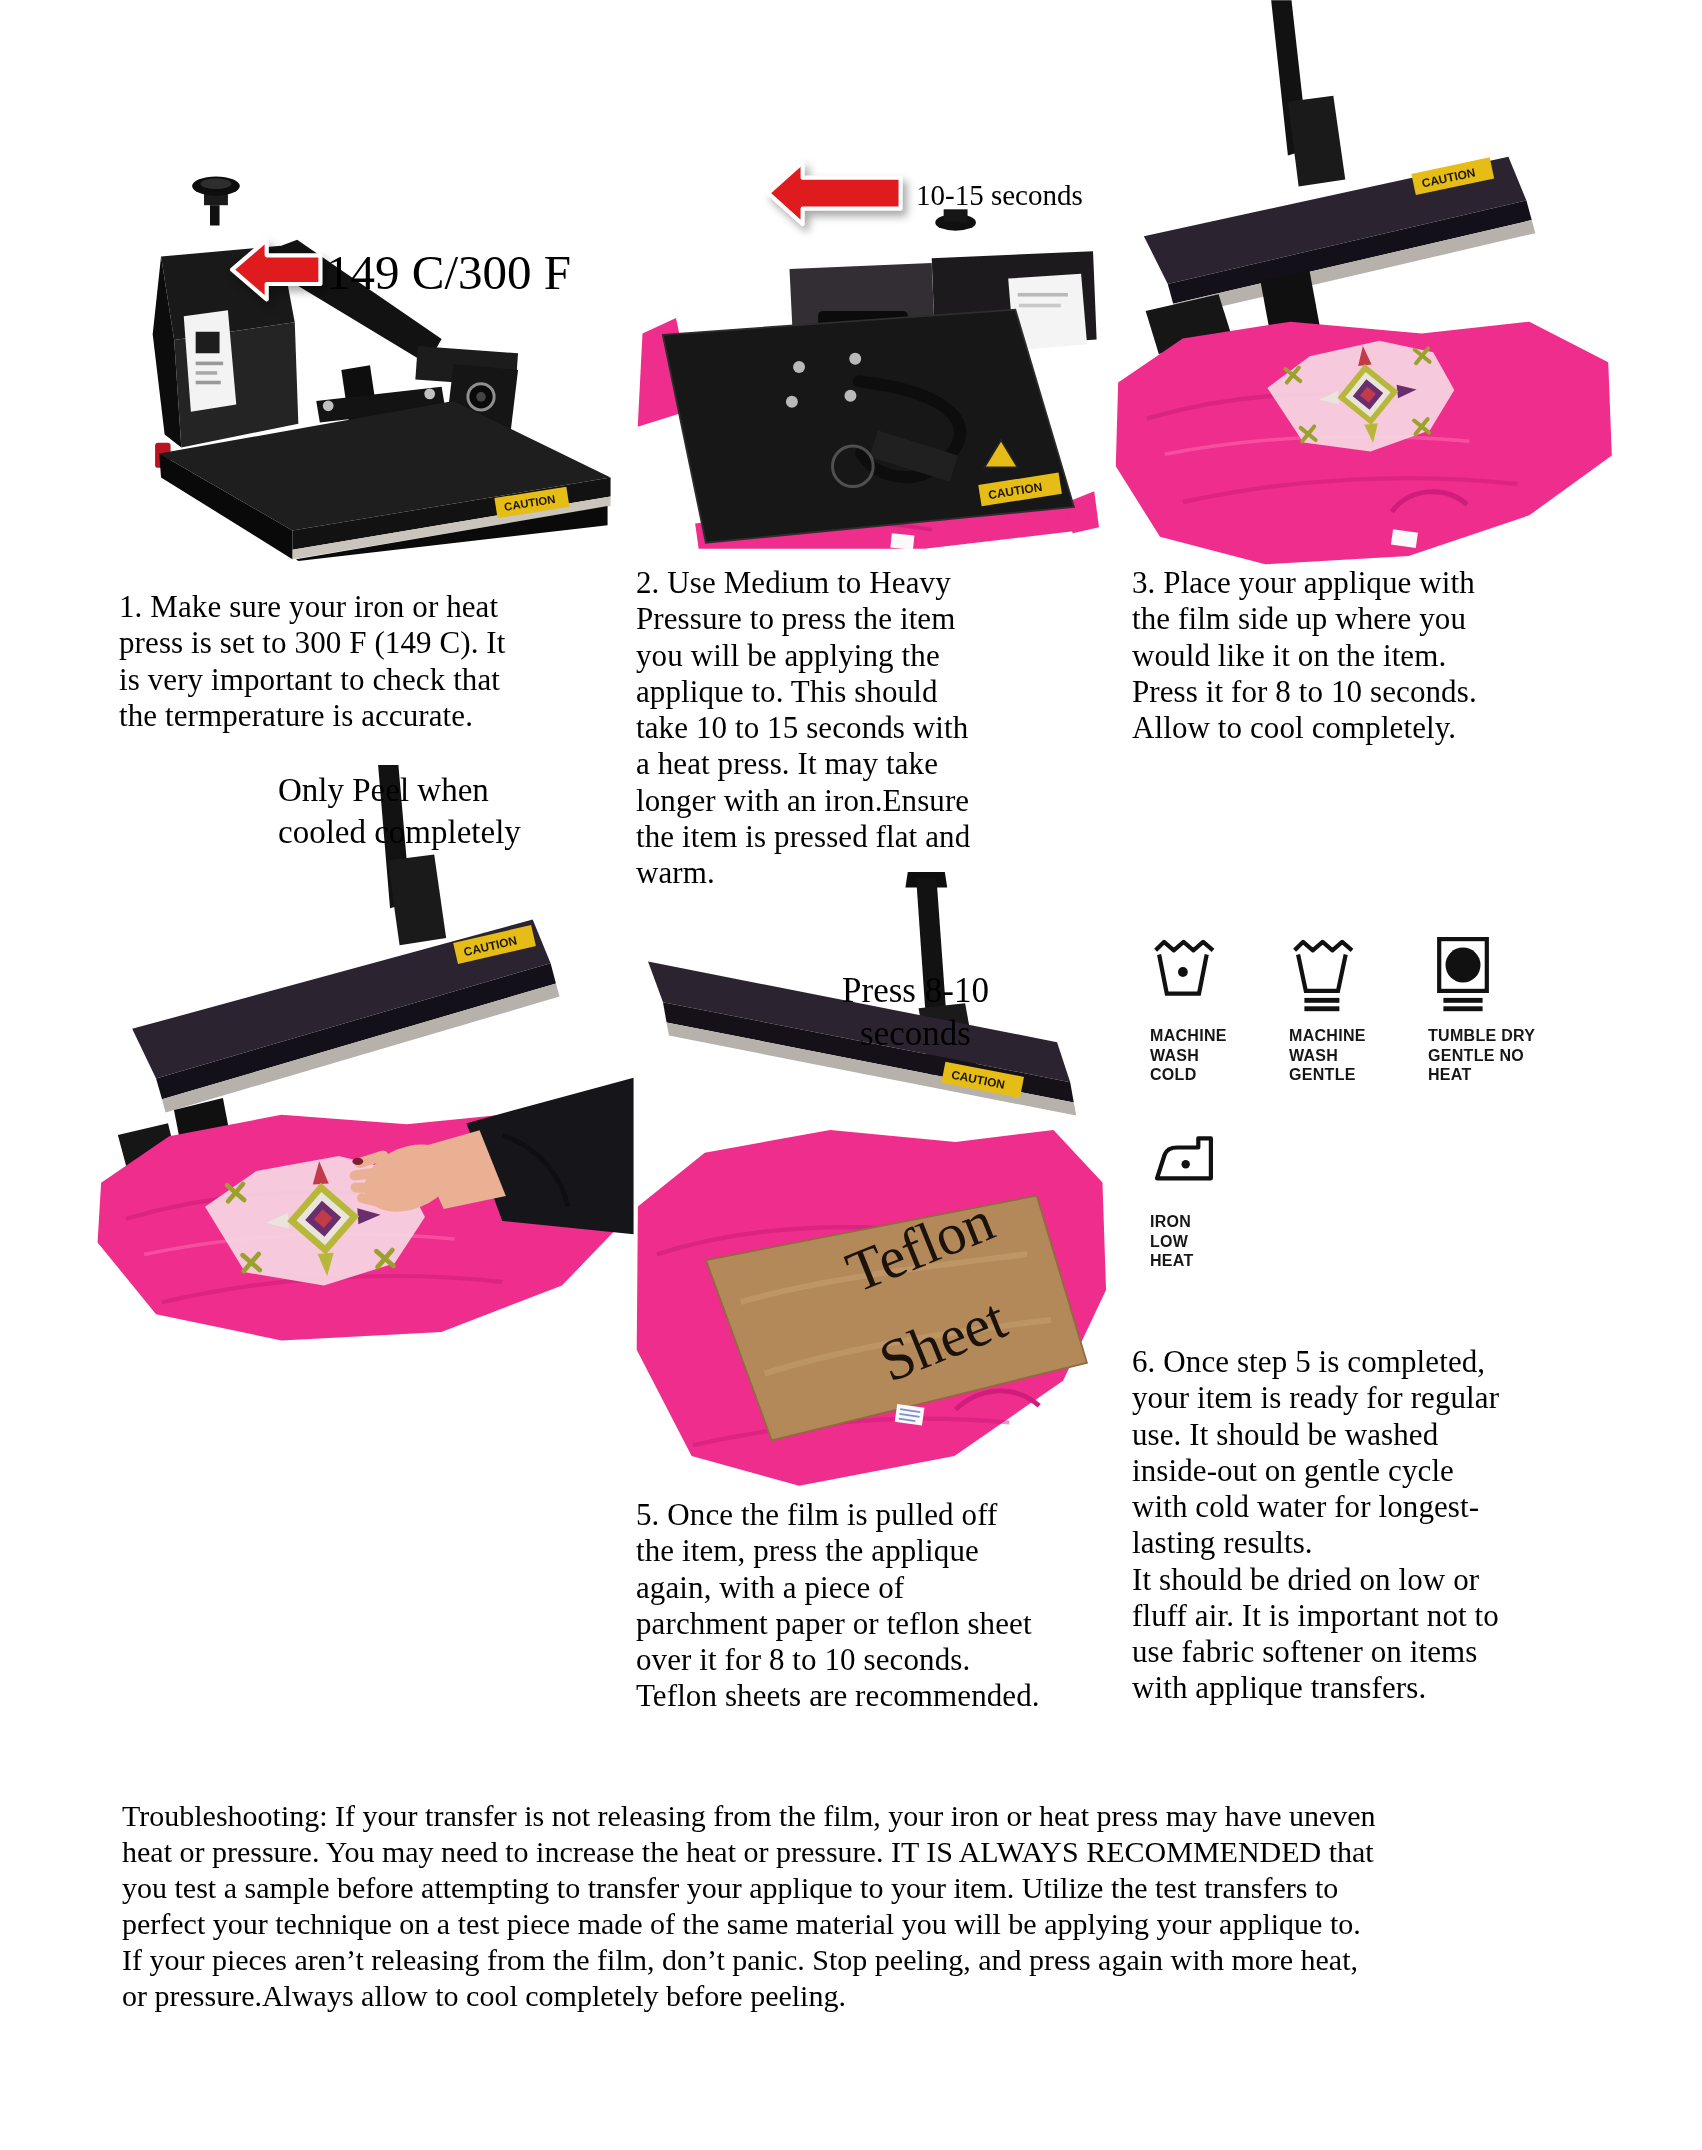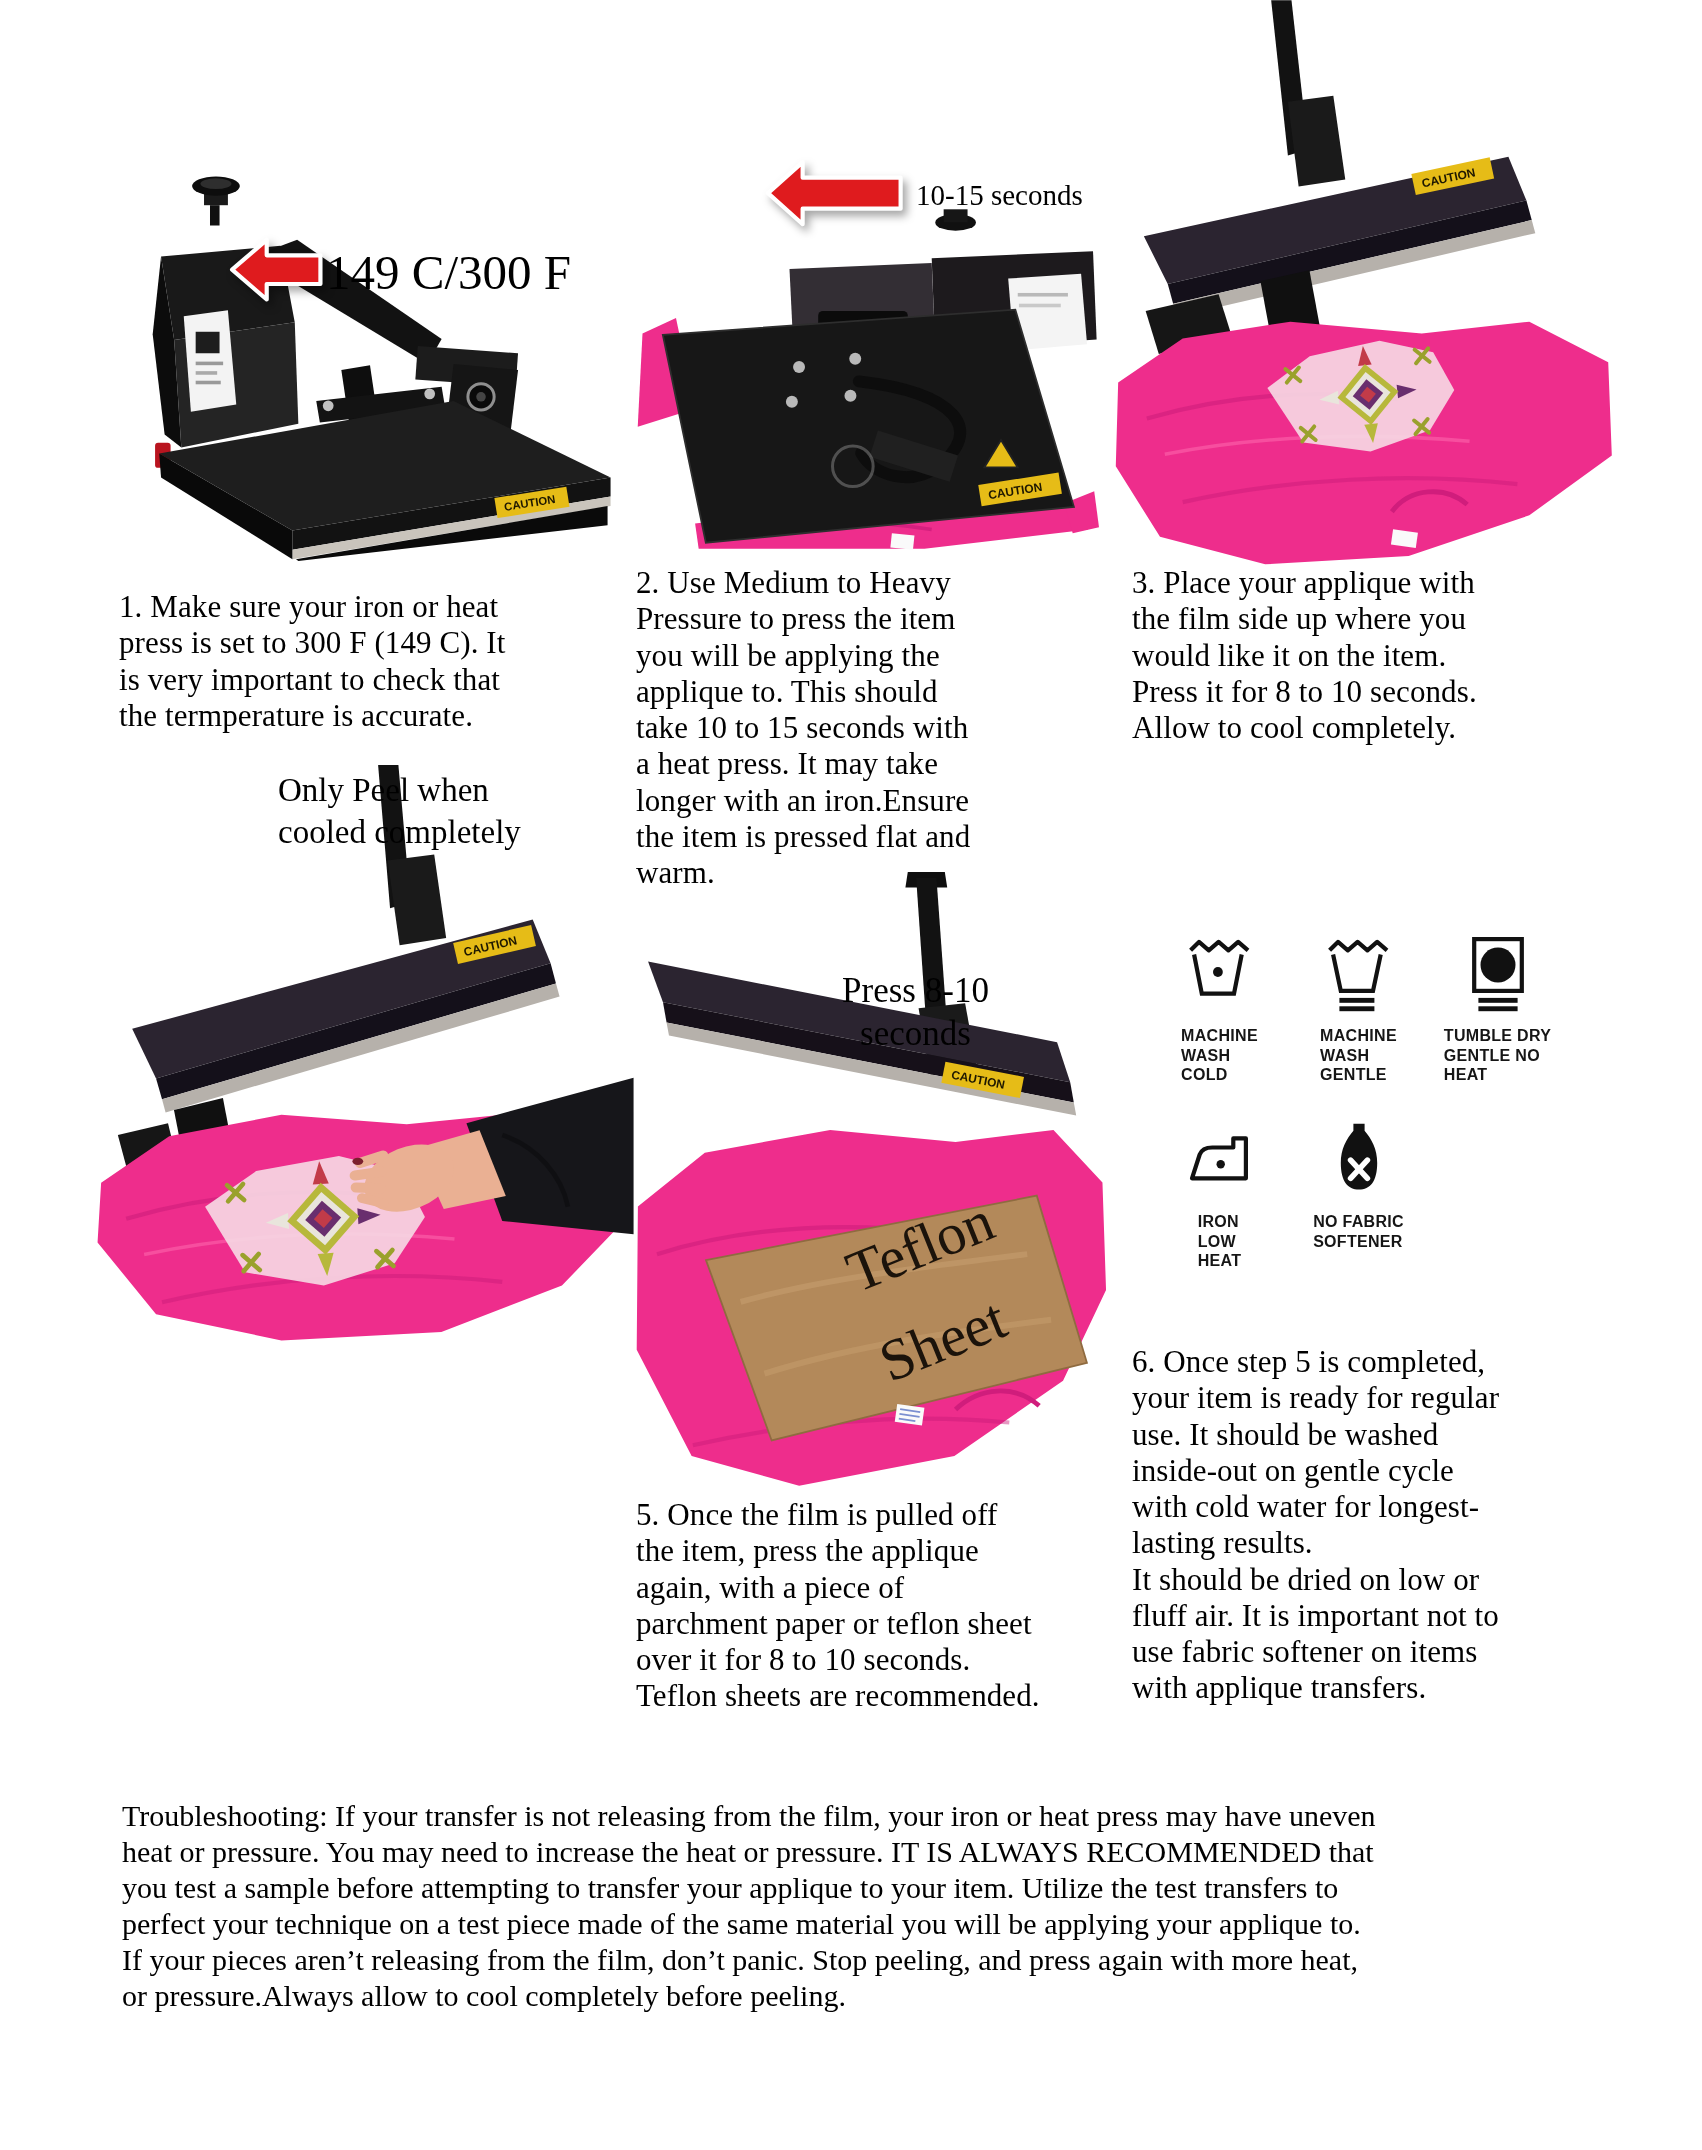--- a/index.html
+++ b/index.html
@@ -14,7 +14,7 @@
   #annot-press{left:808px;top:969px;width:215px;font-size:35px;line-height:1.24;text-align:center;}
   #trouble{position:absolute;left:122px;top:1798px;width:1553px;font-size:30px;line-height:1.2;white-space:pre-line;}
   .care-grid{position:absolute;left:1150px;top:933px;display:grid;grid-template-columns:repeat(3,139px);row-gap:35px;}
-  .care-item{display:flex;flex-direction:column;align-items:center;}
+  .care-item{display:flex;flex-direction:column;align-items:flex-start;}
   .care-label{margin-top:8.4px;font-family:"Liberation Sans","DejaVu Sans",sans-serif;font-weight:700;
               font-size:16px;line-height:1.2;white-space:pre-line;color:#161616;letter-spacing:0.3px;}
   .arrow{filter:drop-shadow(7px 9px 7px rgba(0,0,0,.35));}

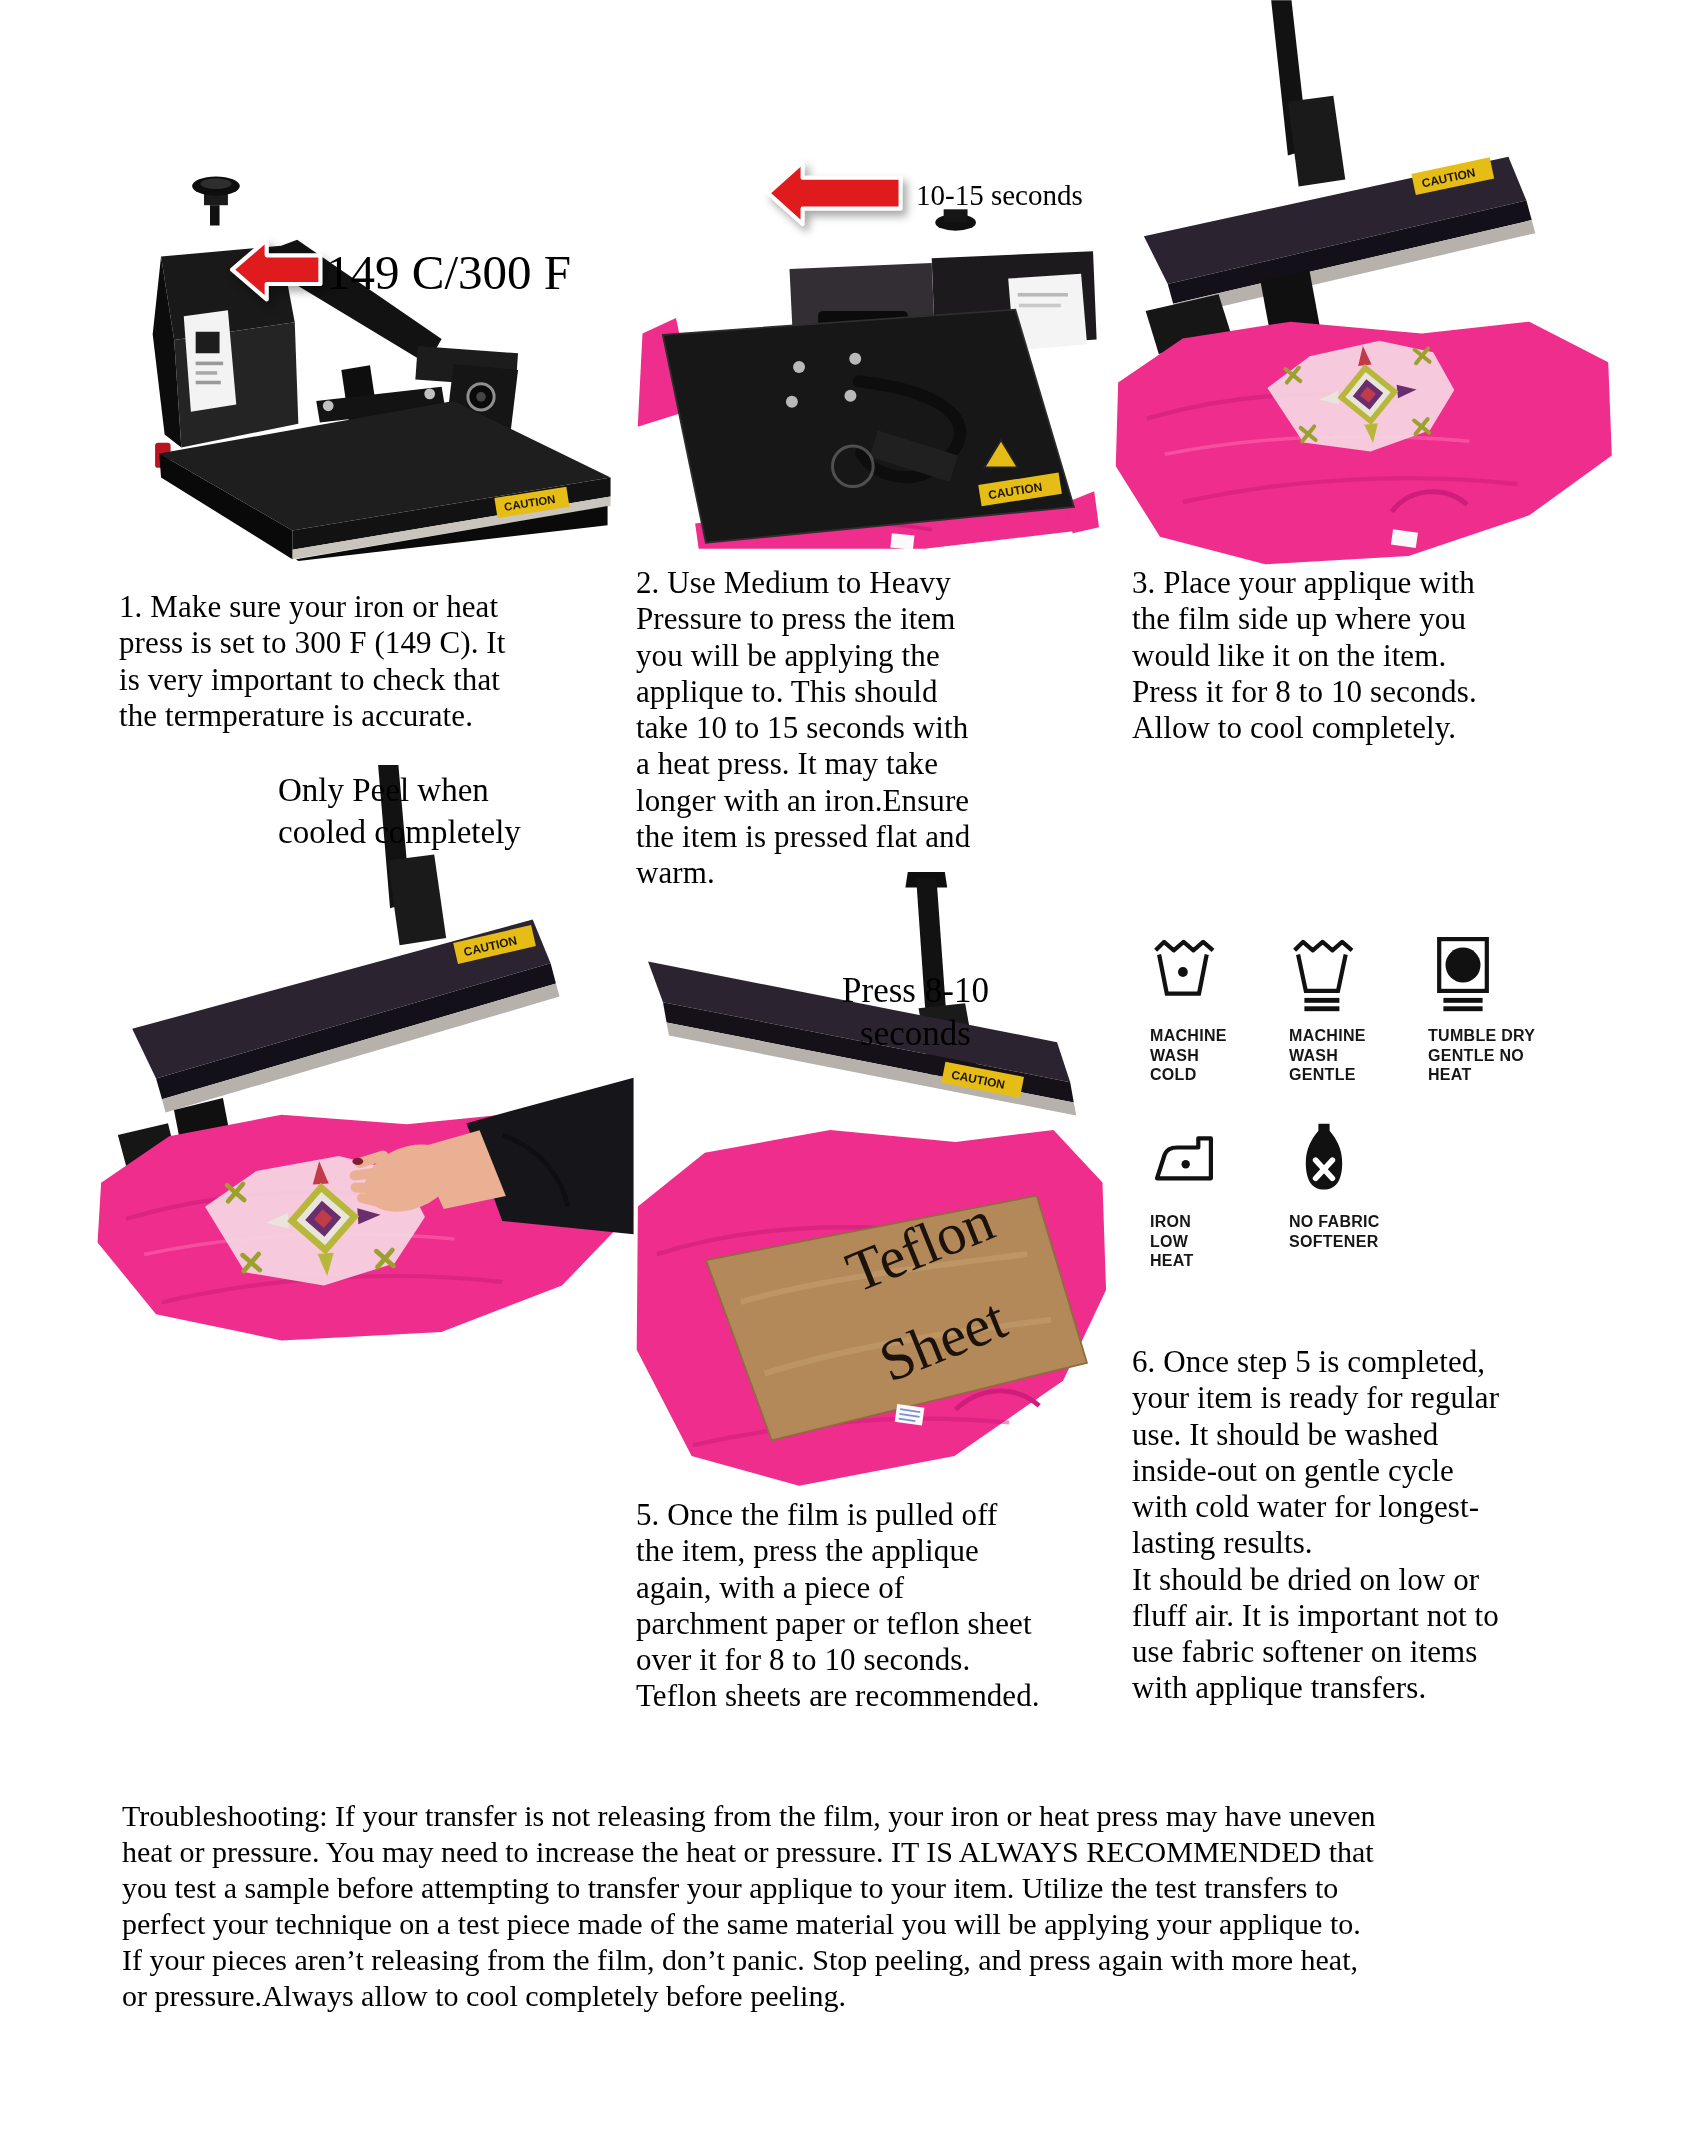--- a/index.html
+++ b/index.html
@@ -335,15 +335,6 @@
 LOW
 HEAT</div>
     </div>
-    <div class="care-item">
-      <svg width="70" height="85" viewBox="0 0 100 120">
-        <path d="M42,6 L58,6 L58,16 C68,28 76,42 76,62 C76,88 66,100 50,100 C34,100 24,88 24,62 C24,42 32,28 42,16 Z" fill="#111"></path>
-        <line x1="38" y1="58" x2="62" y2="84" stroke="#fff" stroke-width="8" stroke-linecap="round"></line>
-        <line x1="62" y1="58" x2="38" y2="84" stroke="#fff" stroke-width="8" stroke-linecap="round"></line>
-      </svg>
-      <div class="care-label">NO FABRIC
-SOFTENER</div>
-    </div>
   </div>
 
   <div id="trouble">Troubleshooting: If your transfer is not releasing from the film, your iron or heat press may have uneven

